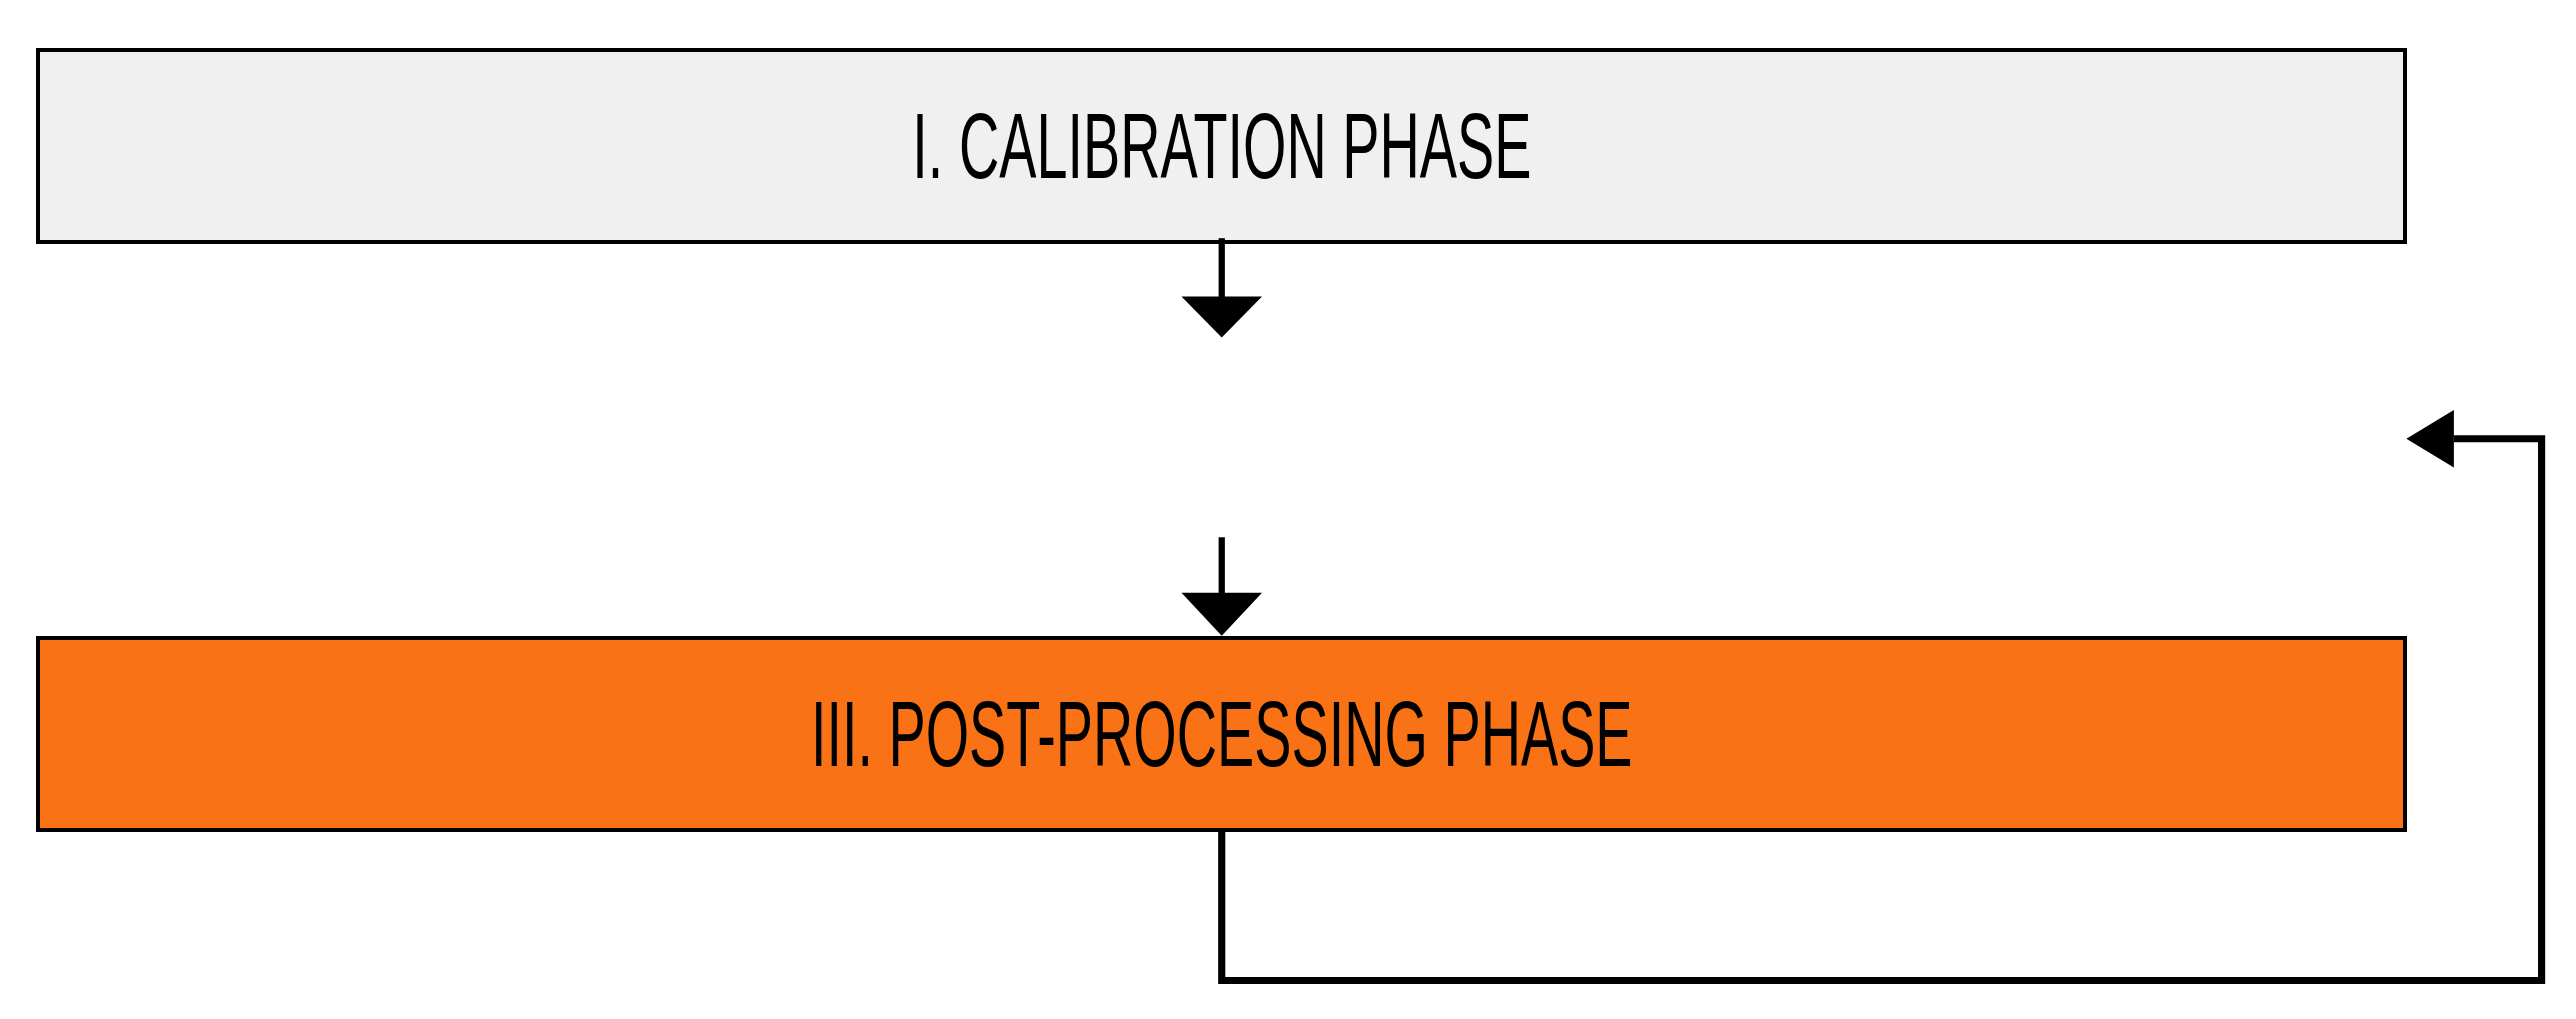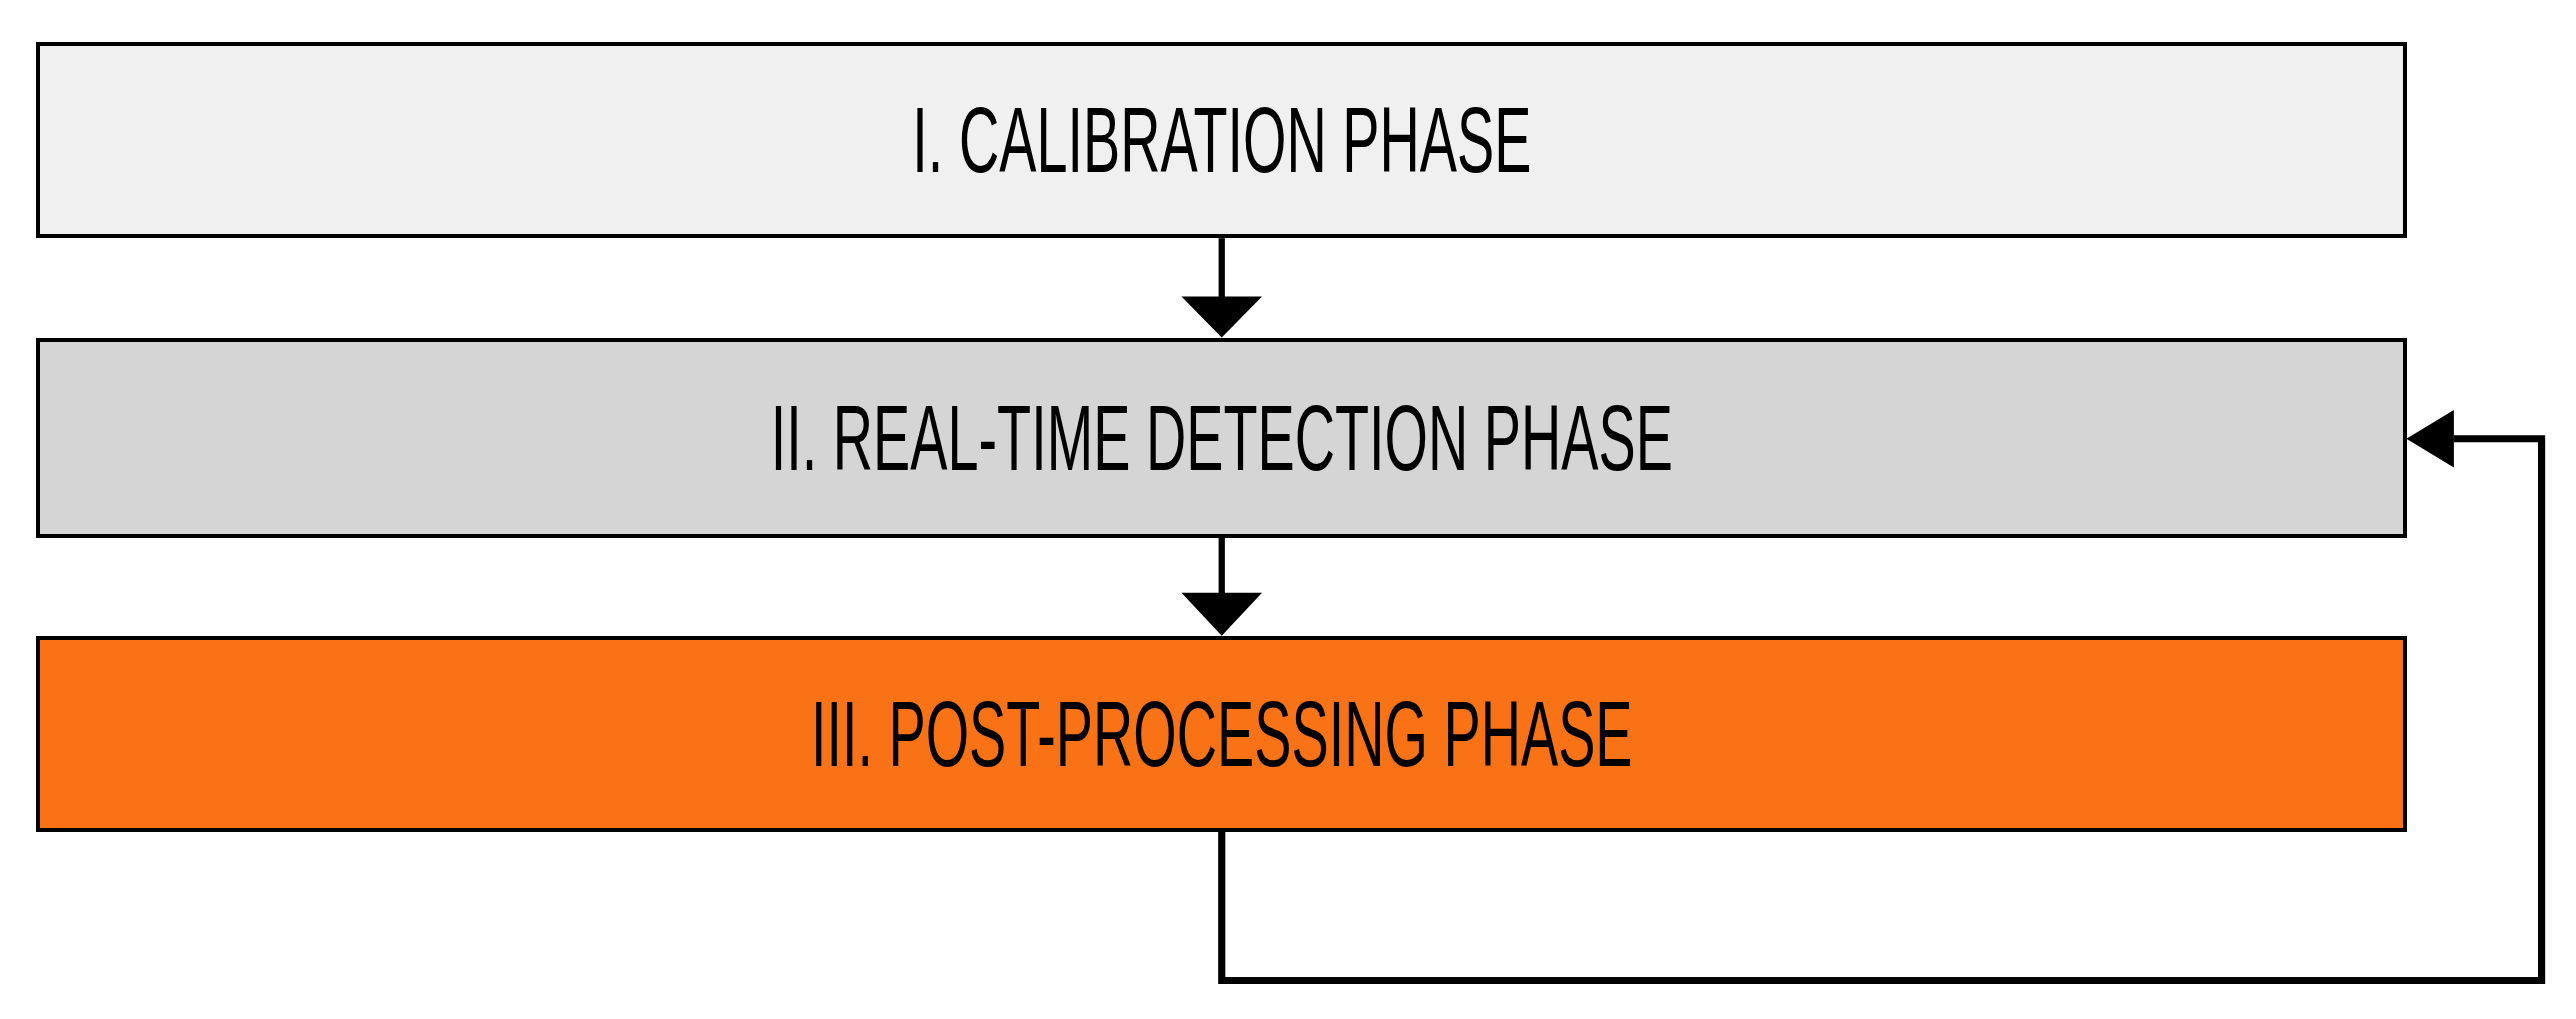--- a/index.html
+++ b/index.html
@@ -72,7 +72,7 @@
 
 <div id="canvas">
 
-  <div class="phase-box" id="box-calibration" style="background: rgb(240, 240, 240);">
+  <div class="phase-box" id="box-calibration" style="background: rgb(240, 240, 240); margin-top: 6px;">
     <span class="phase-label">I. CALIBRATION PHASE</span>
   </div>
 

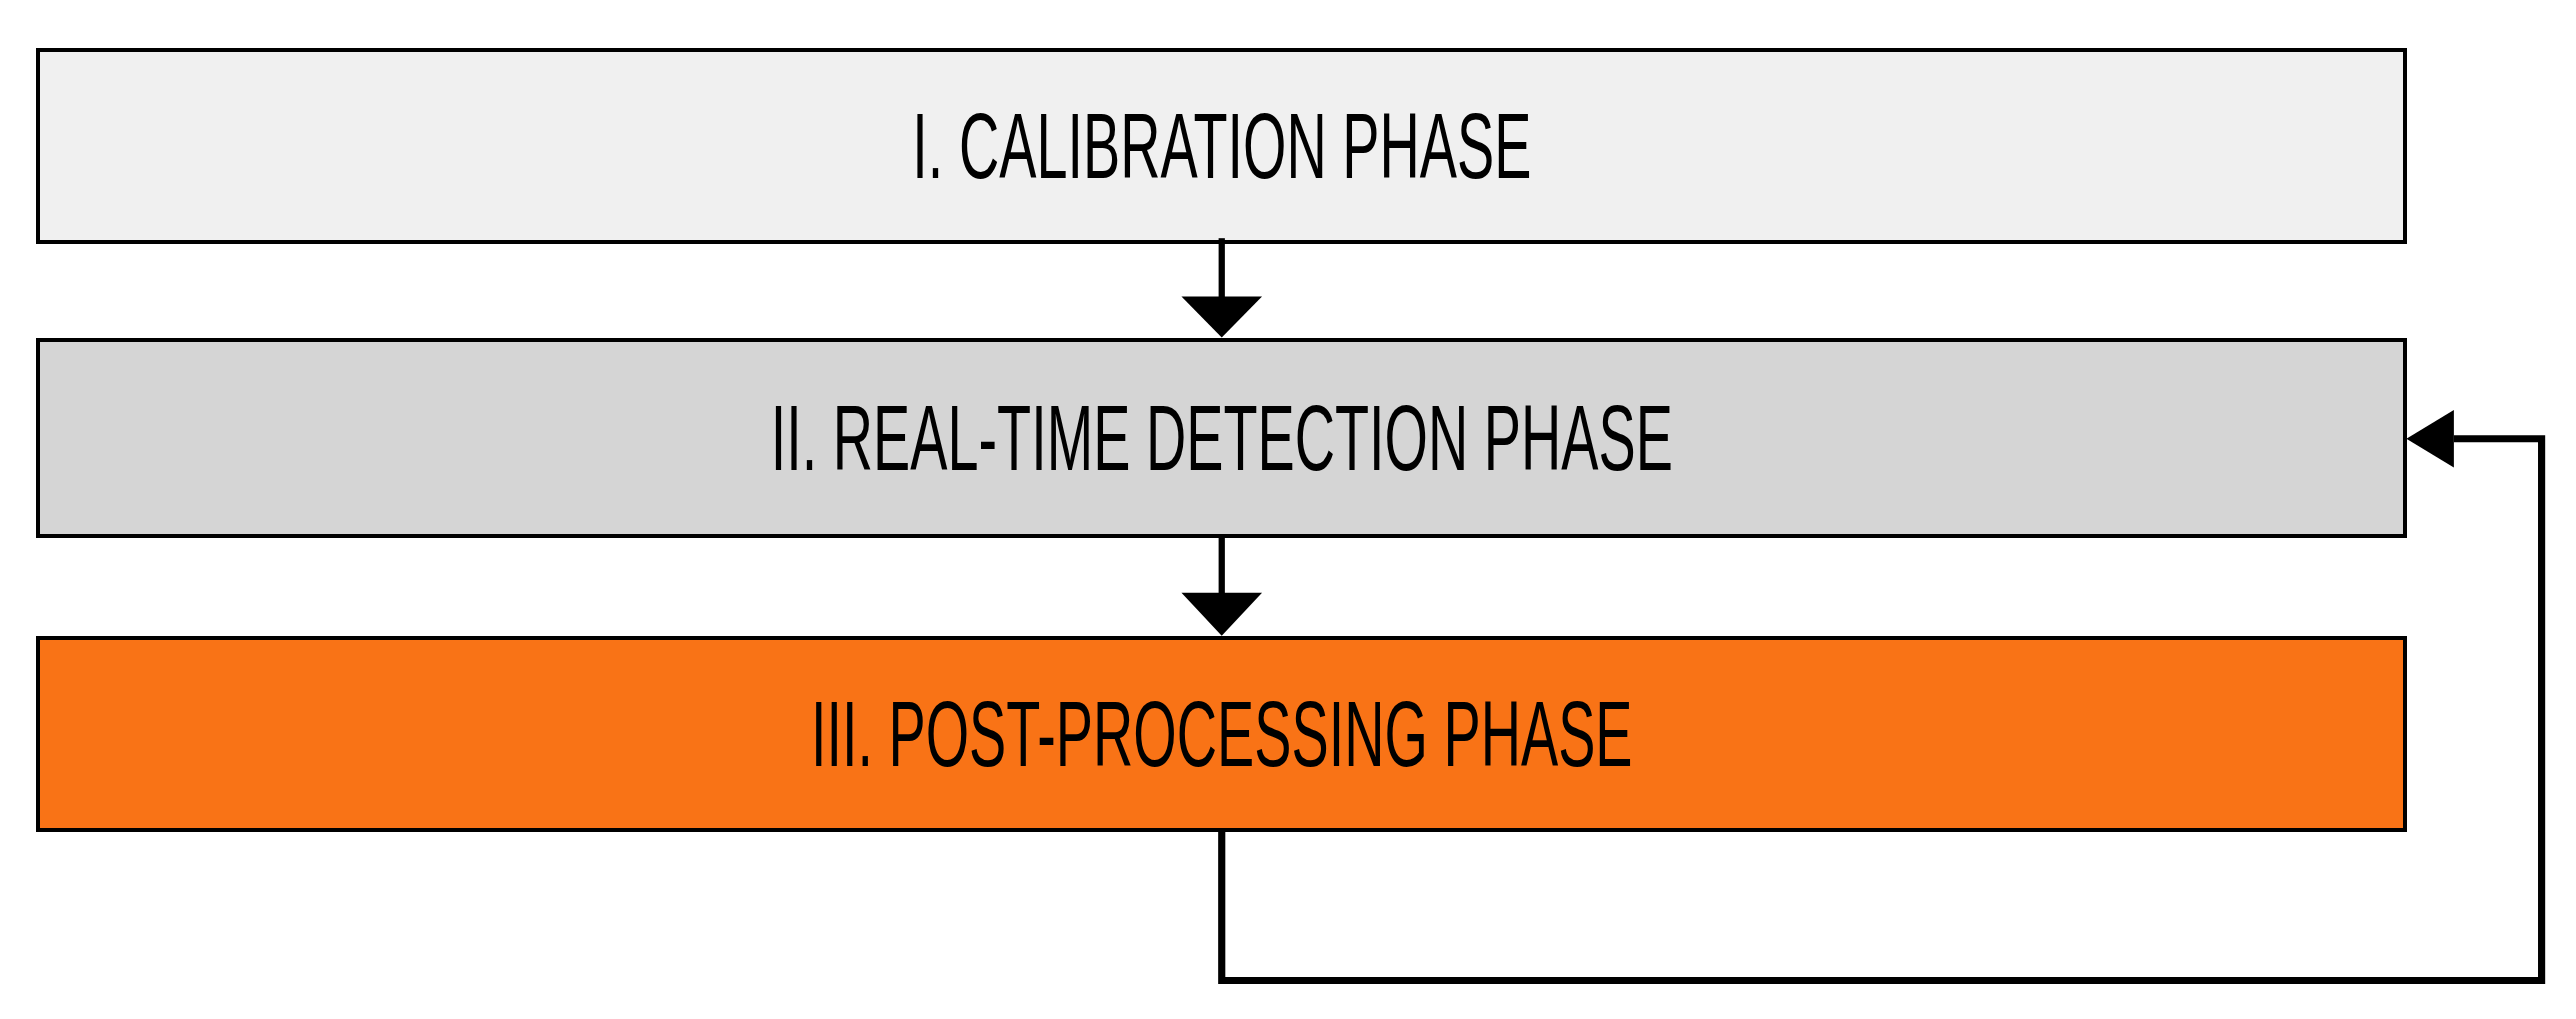--- a/index.html
+++ b/index.html
@@ -76,9 +76,6 @@
     <span class="phase-label">I. CALIBRATION PHASE</span>
   </div>
 
-  <div class="phase-box" id="box-detection" style="background: rgb(213, 213, 213);">
-    <span class="phase-label">II. REAL-TIME DETECTION PHASE</span>
-  </div>
 
   <div class="phase-box" id="box-postprocessing" style="background: #f97316;">
     <span class="phase-label">III. POST-PROCESSING PHASE</span>

